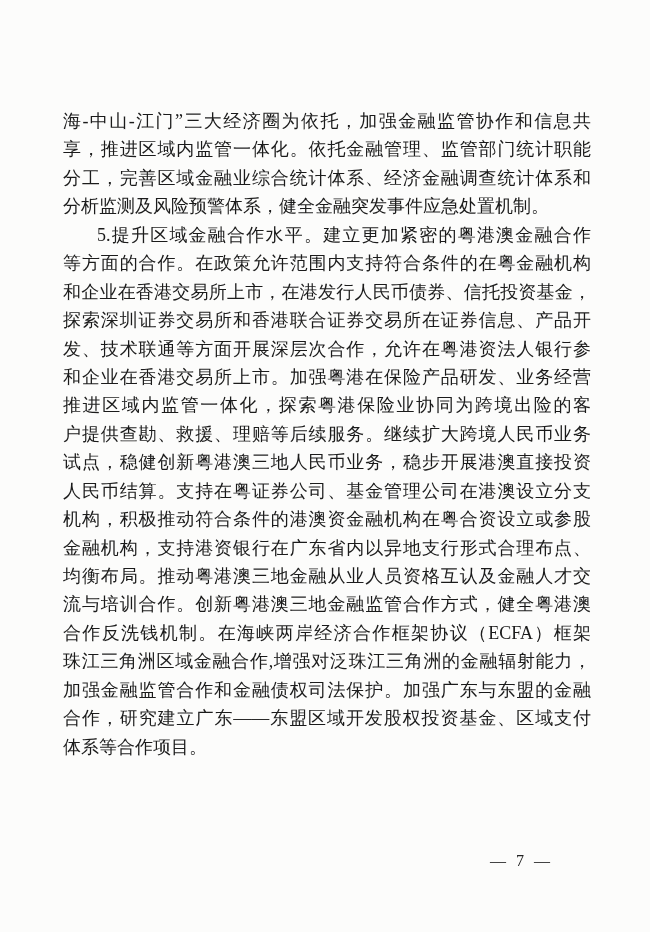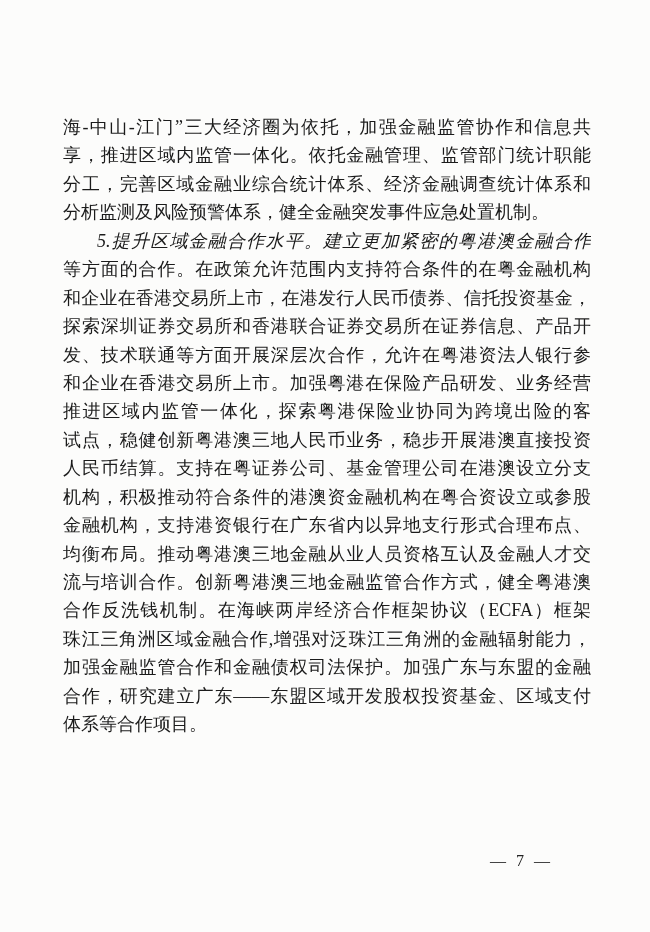--- a/index.html
+++ b/index.html
@@ -22,7 +22,7 @@
   .text-block {
     position: absolute;
     left: 63px;
-    top: 113px;
+    top: 107px;
     width: 528px;
     color: #1b1b1b;
   }

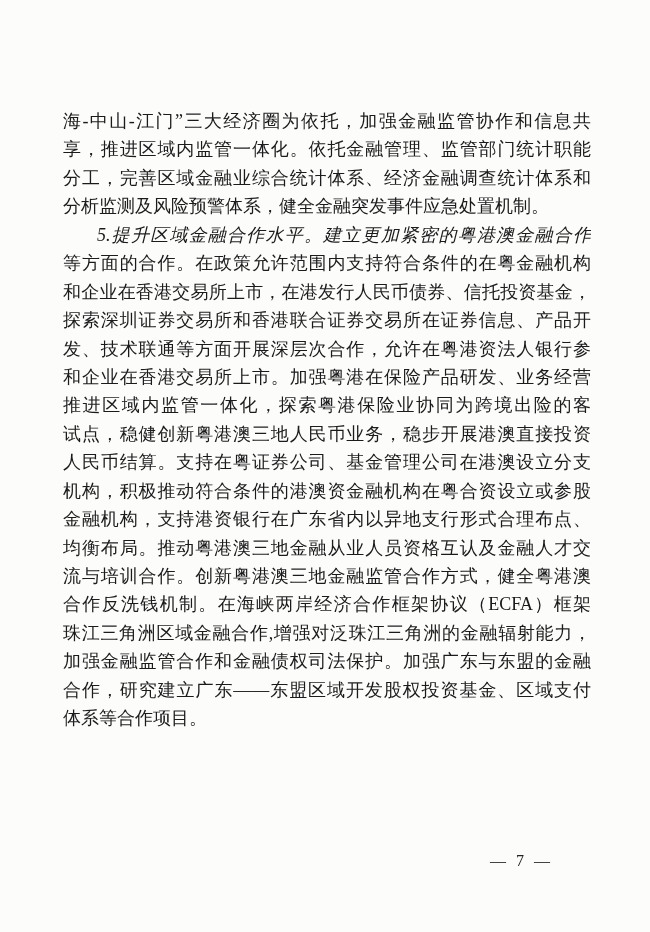--- a/index.html
+++ b/index.html
@@ -39,7 +39,6 @@
   }
   .line.indent {
     text-indent: 34px;
-    font-style: italic;
   }
   .page-number {
     position: absolute;

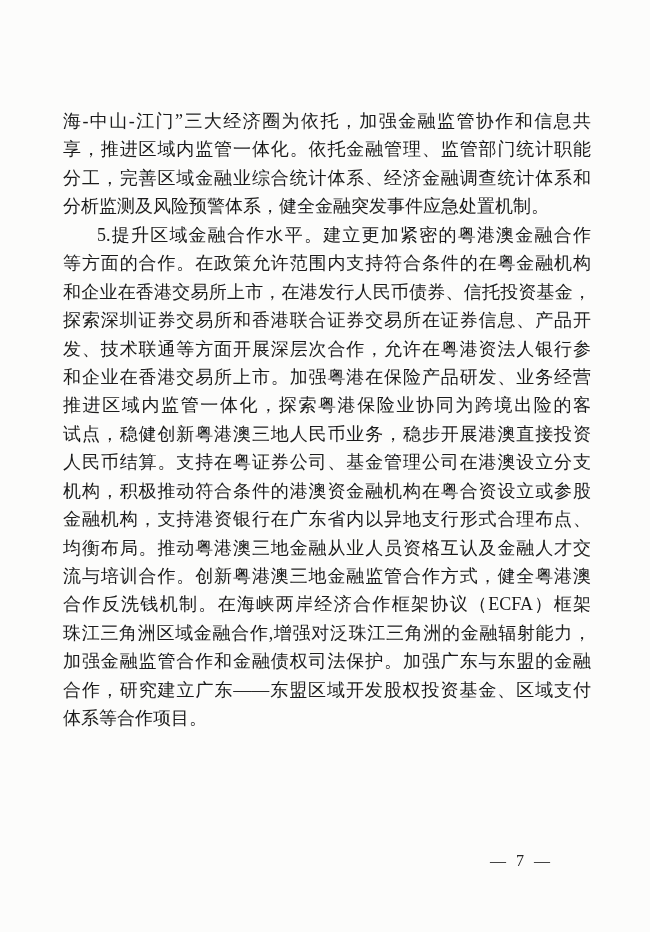--- a/index.html
+++ b/index.html
@@ -66,6 +66,7 @@
       <div class="line">发、技术联通等方面开展深层次合作，允许在粤港资法人银行参</div>
       <div class="line">和企业在香港交易所上市。加强粤港在保险产品研发、业务经营</div>
       <div class="line">推进区域内监管一体化，探索粤港保险业协同为跨境出险的客</div>
+      <div class="line">户提供查勘、救援、理赔等后续服务。继续扩大跨境人民币业务</div>
       <div class="line">试点，稳健创新粤港澳三地人民币业务，稳步开展港澳直接投资</div>
       <div class="line">人民币结算。支持在粤证券公司、基金管理公司在港澳设立分支</div>
       <div class="line">机构，积极推动符合条件的港澳资金融机构在粤合资设立或参股</div>

